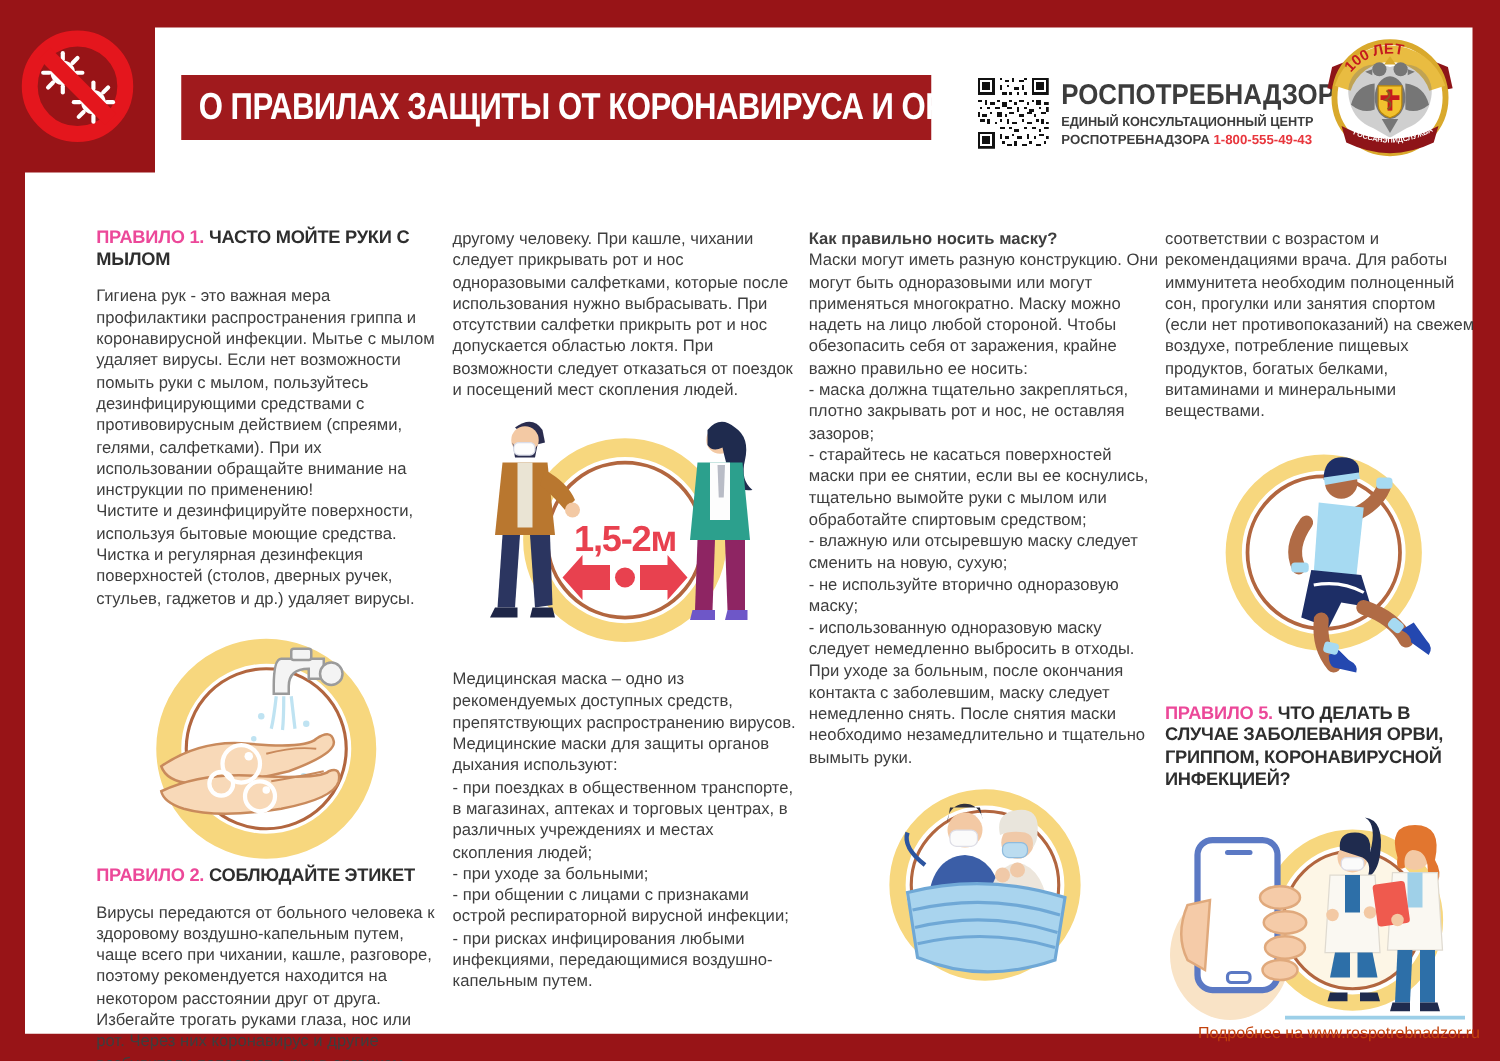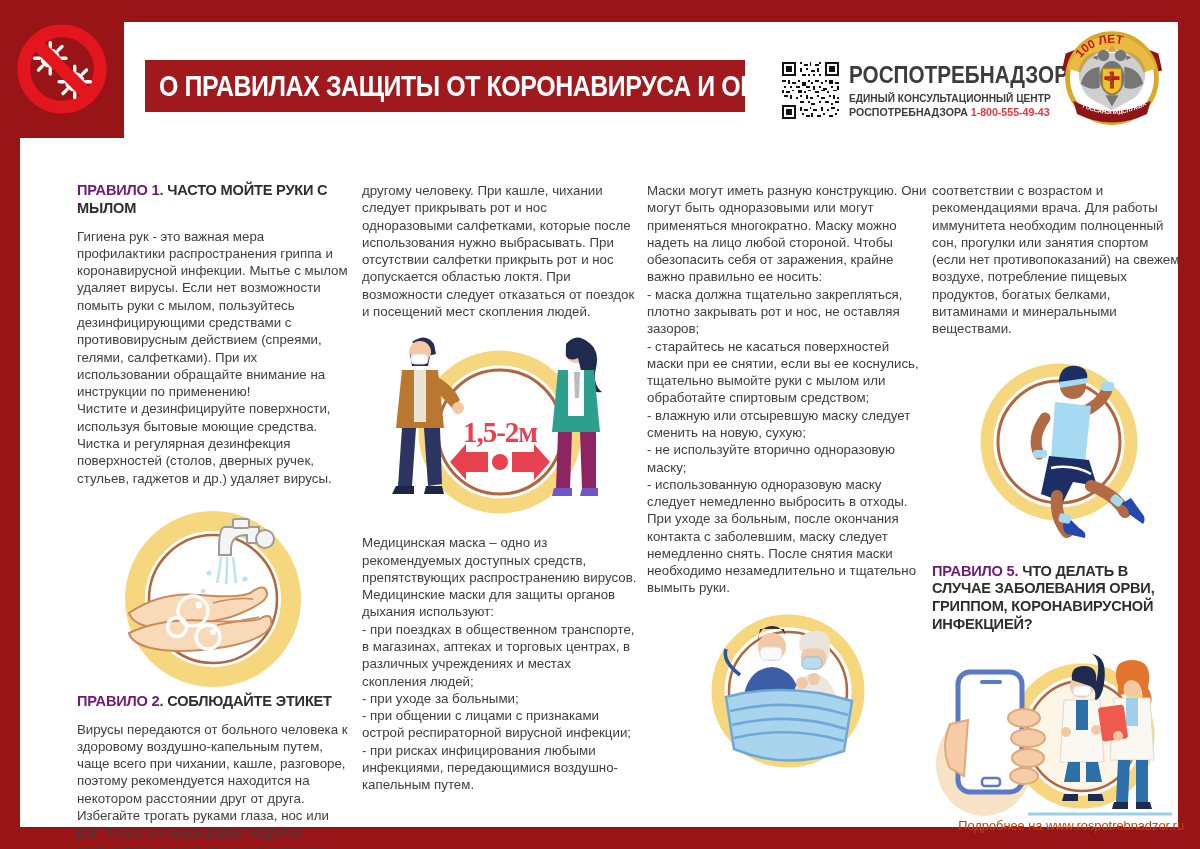--- a/index.html
+++ b/index.html
@@ -24,7 +24,7 @@
   .col3{left:627px;width:281px;}
   .col4{left:912px;width:253px;}
   .rule-head{font-size:14.6px;font-weight:bold;color:#2E2E2E;letter-spacing:-.2px;line-height:1.22;margin:0 0 10px 0;}
-  .rule-label{color:#701a75;}
+  .rule-label{color:#ec4899;}
   .body{white-space:pre-line;margin:0 0 8px 0;}
   .lead{font-weight:bold;margin:0;}
   .illo{display:flex;justify-content:center;position:relative;font-family:Liberation Serif, serif;}

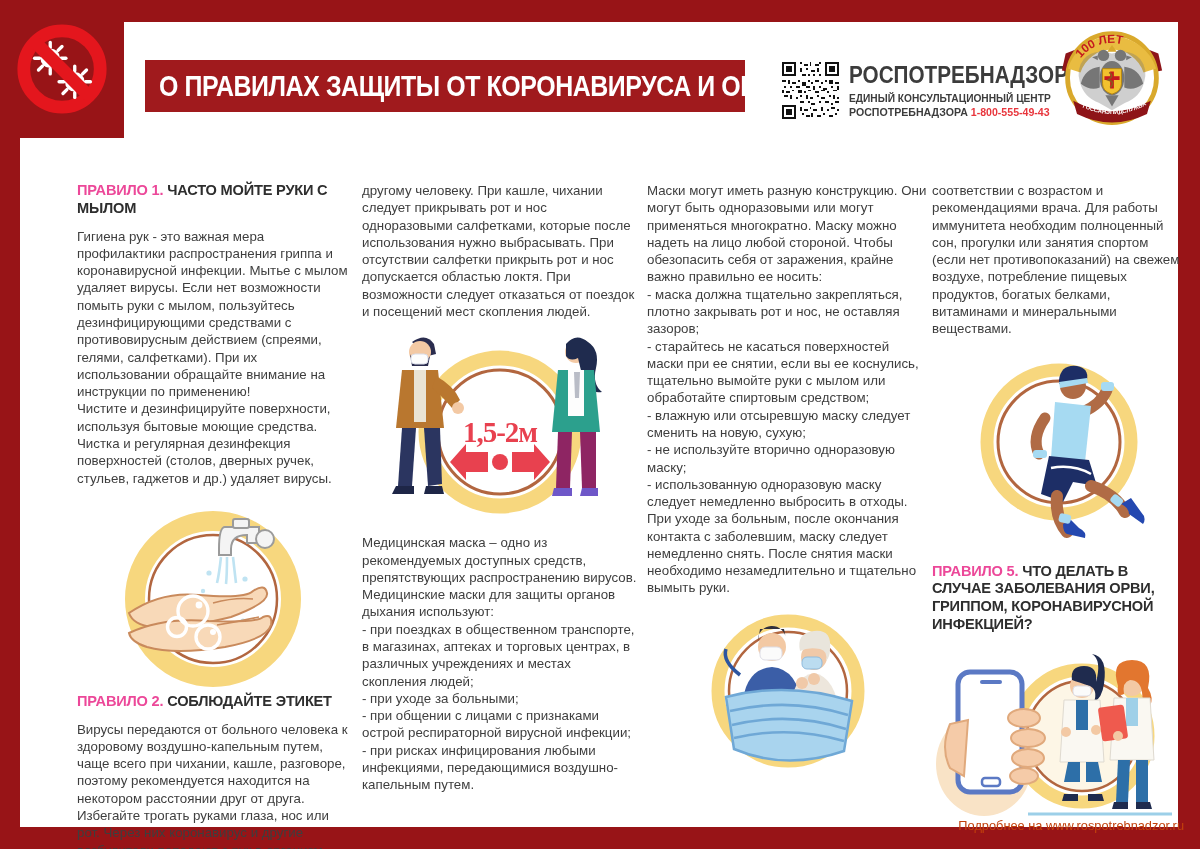--- a/index.html
+++ b/index.html
@@ -135,6 +135,7 @@
     </div>
 
     <div class="col col3">
+      <p class="lead">Как правильно носить маску?</p>
       <p class="body">Маски могут иметь разную конструкцию. Они могут быть одноразовыми или могут применяться многократно. Маску можно надеть на лицо любой стороной.  Чтобы обезопасить себя от заражения, крайне важно правильно ее носить:
 - маска должна тщательно закрепляться, плотно закрывать рот и нос, не оставляя зазоров;
 - старайтесь не касаться поверхностей маски при ее снятии, если вы ее коснулись, тщательно вымойте руки с мылом или обработайте спиртовым средством;

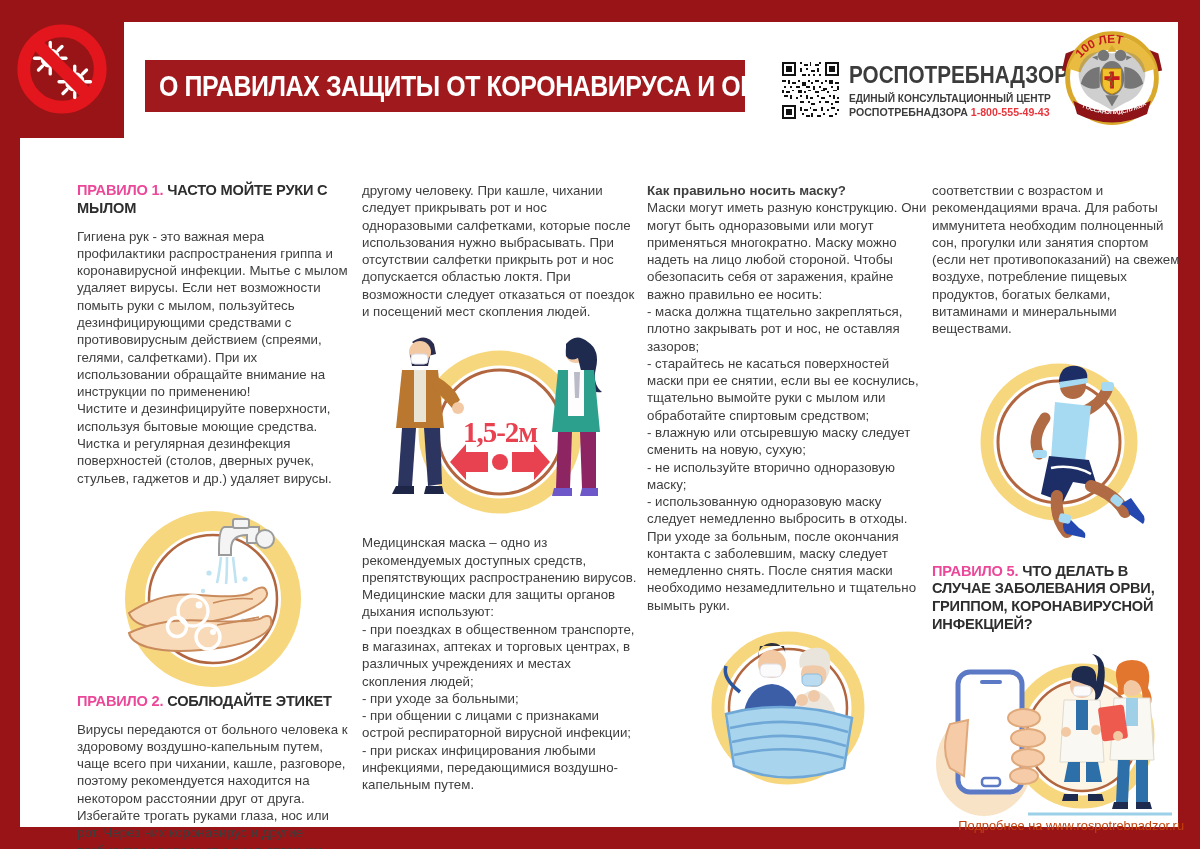--- a/index.html
+++ b/index.html
@@ -27,7 +27,7 @@
   .rule-label{color:#ec4899;}
   .body{white-space:pre-line;margin:0 0 8px 0;}
   .lead{font-weight:bold;margin:0;}
-  .illo{display:flex;justify-content:center;position:relative;font-family:Liberation Serif, serif;}
+  .illo{display:flex;justify-content:center;position:relative;}
   .dist-label{position:absolute;left:0;right:0;top:86px;text-align:center;color:#E8414F;font-weight:bold;font-size:29px;letter-spacing:-1px;}
   .footer{position:absolute;left:700px;top:796px;width:464px;text-align:right;font-size:12.8px;color:#c2410c;}
   svg{display:block;}

